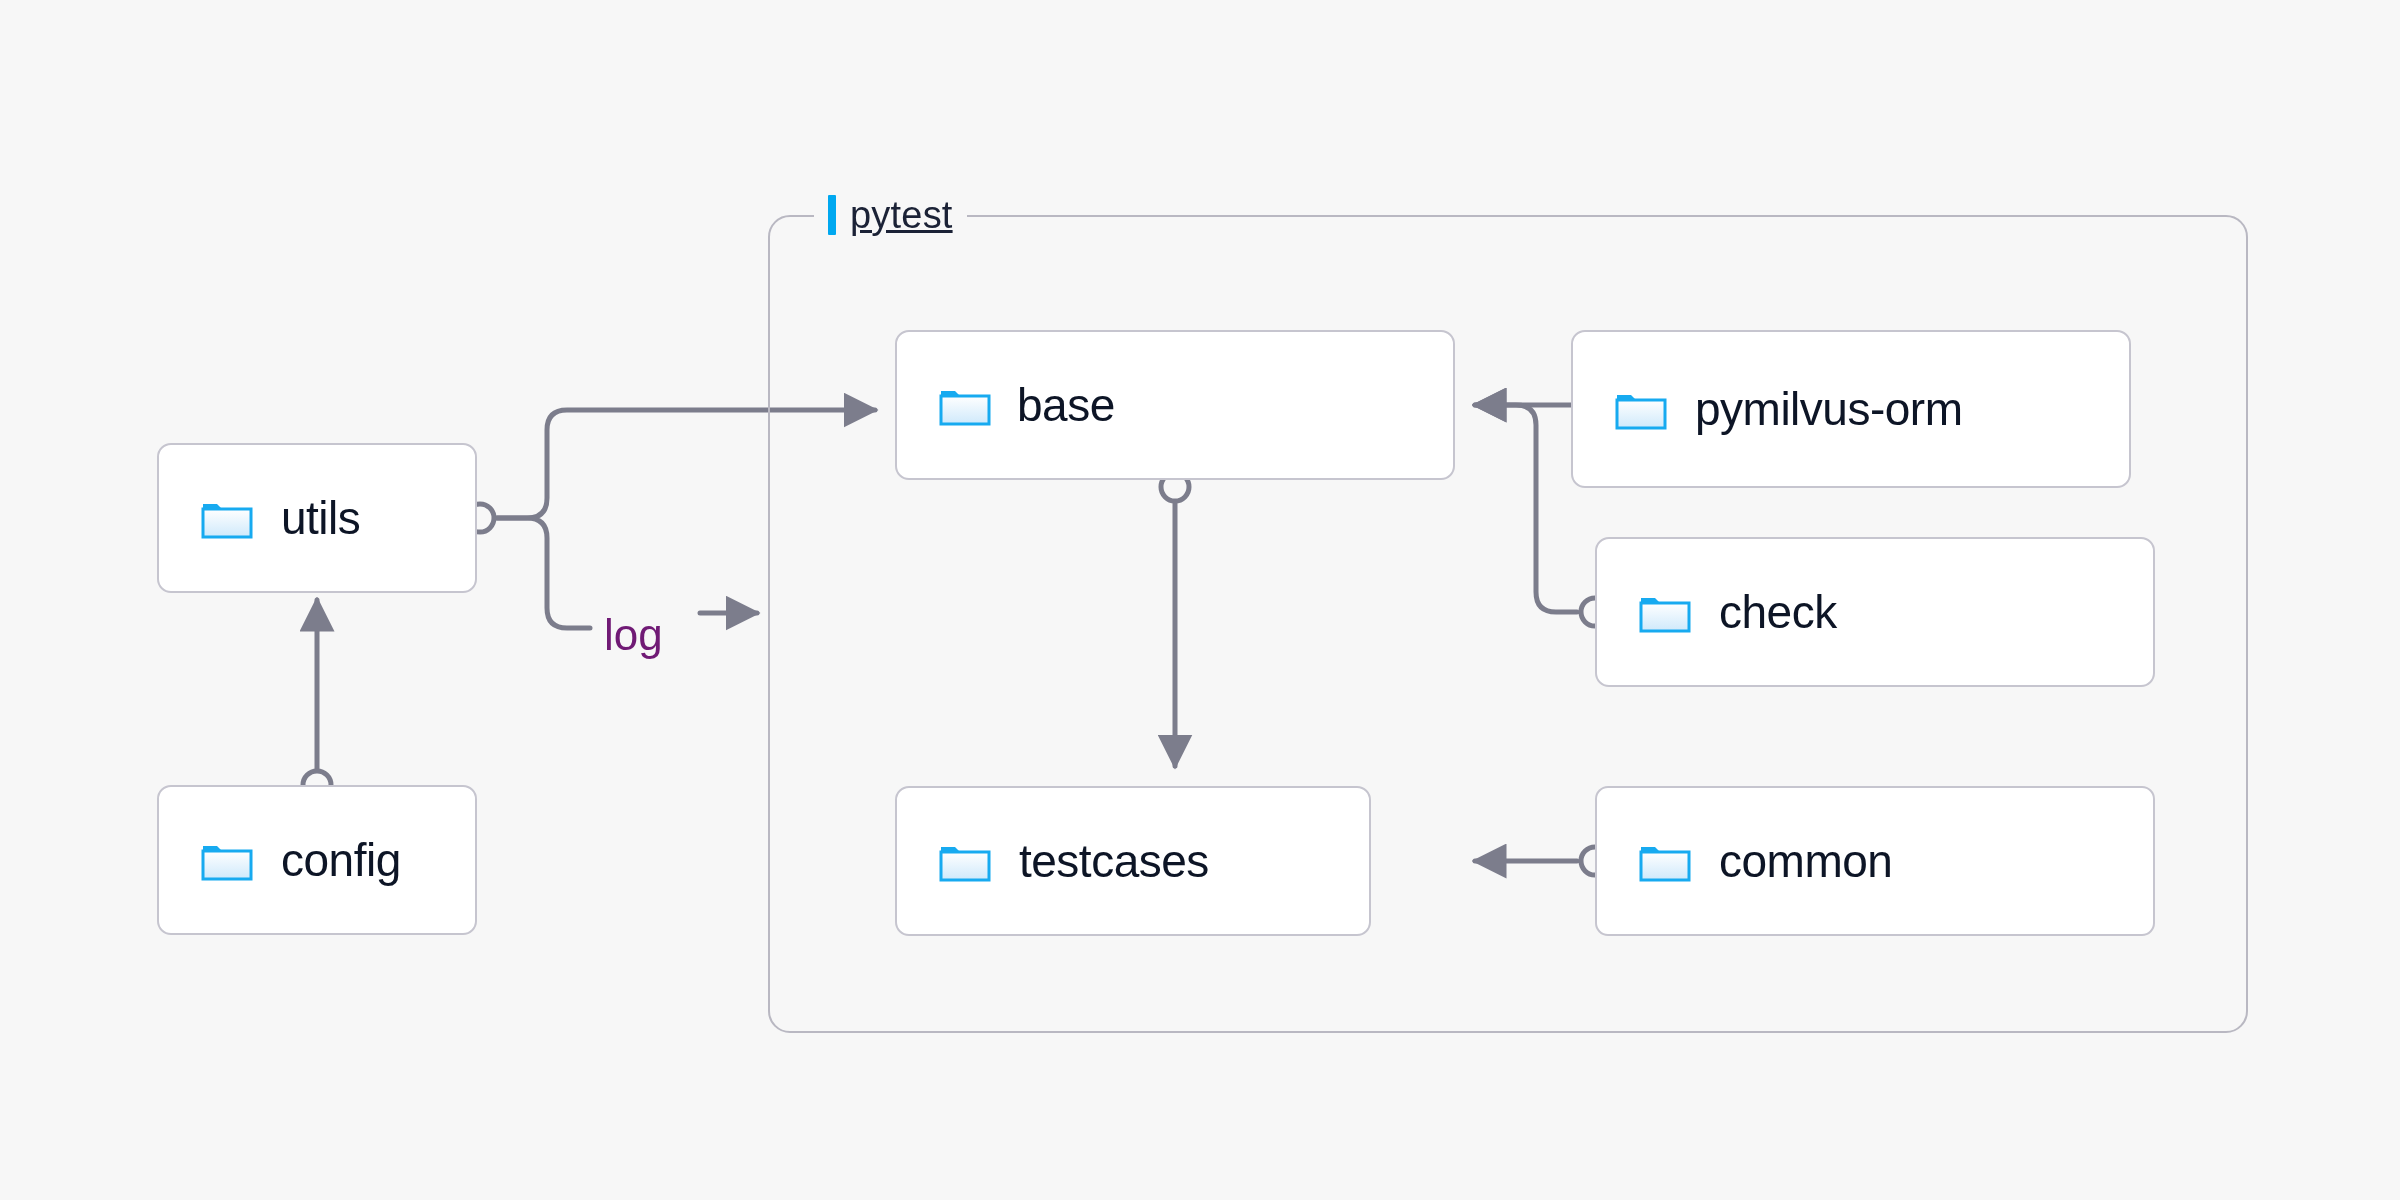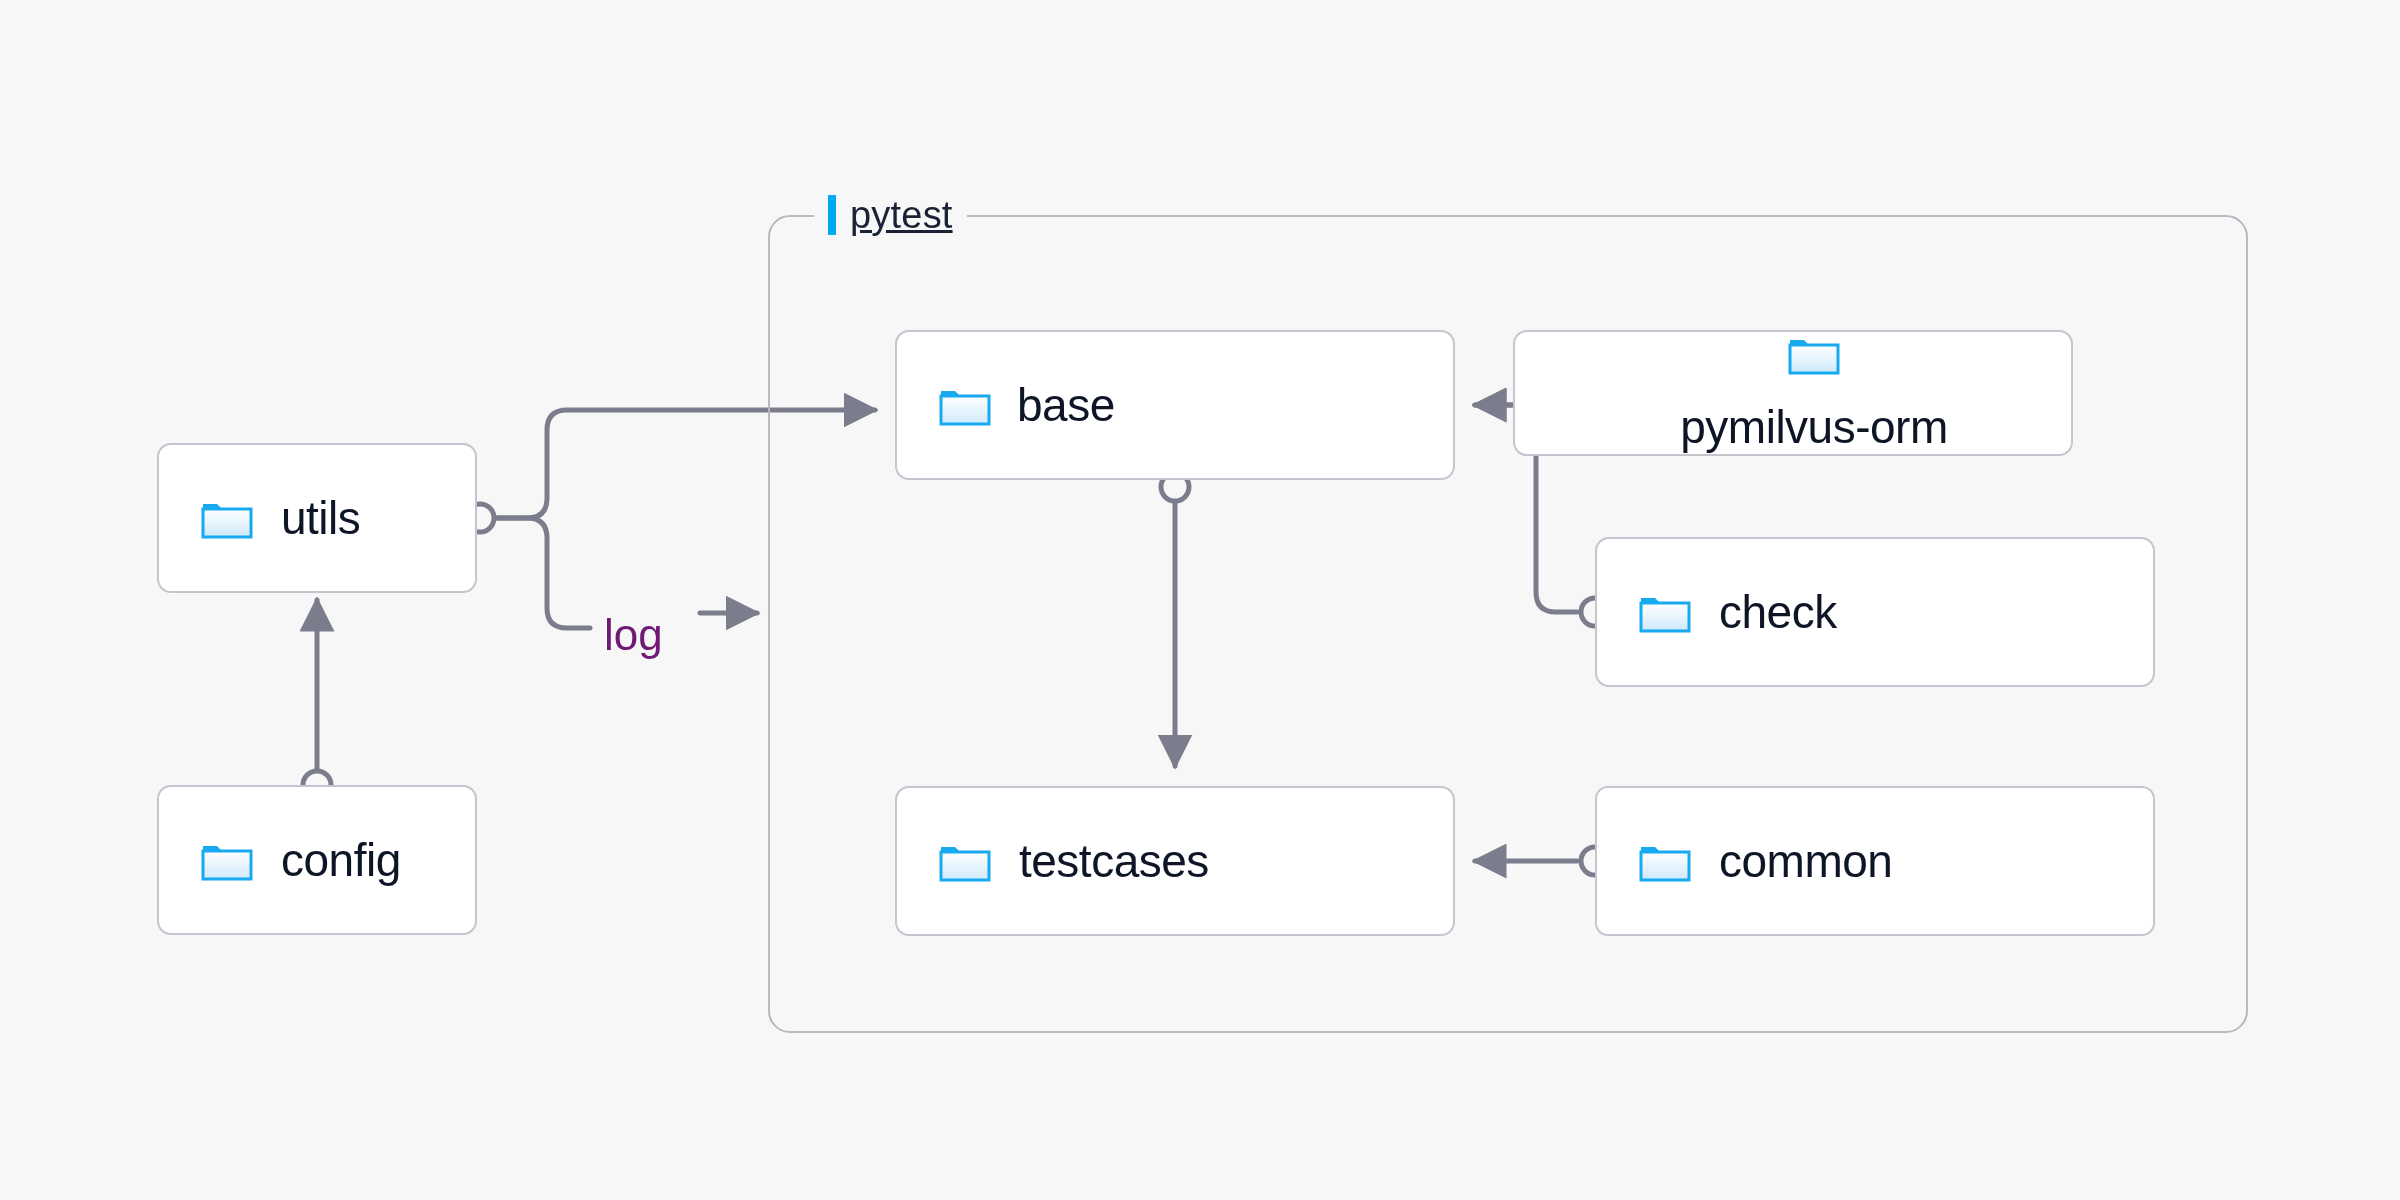--- a/index.html
+++ b/index.html
@@ -173,7 +173,7 @@
     <span class="node-label">testcases</span>
   </div>
 
-  <div class="node" id="node-pymilvus-orm" style="left: 1513px; top: 330px; width: 560px; height: 126px; flex-direction: column;">
+  <div class="node" id="node-pymilvus-orm" style="left: 1571px; top: 330px; width: 560px; height: 158px;">
     <svg class="folder-icon" viewBox="0 0 52 44">
       <path d="M2 8 h14 l4 4 h30 v28 a2 2 0 0 1 -2 2 h-44 a2 2 0 0 1 -2 -2 z" fill="#17aaf0"></path>
       <rect x="2" y="13" width="48" height="28" fill="url(#folderBody)" stroke="#17aaf0" stroke-width="3"></rect>

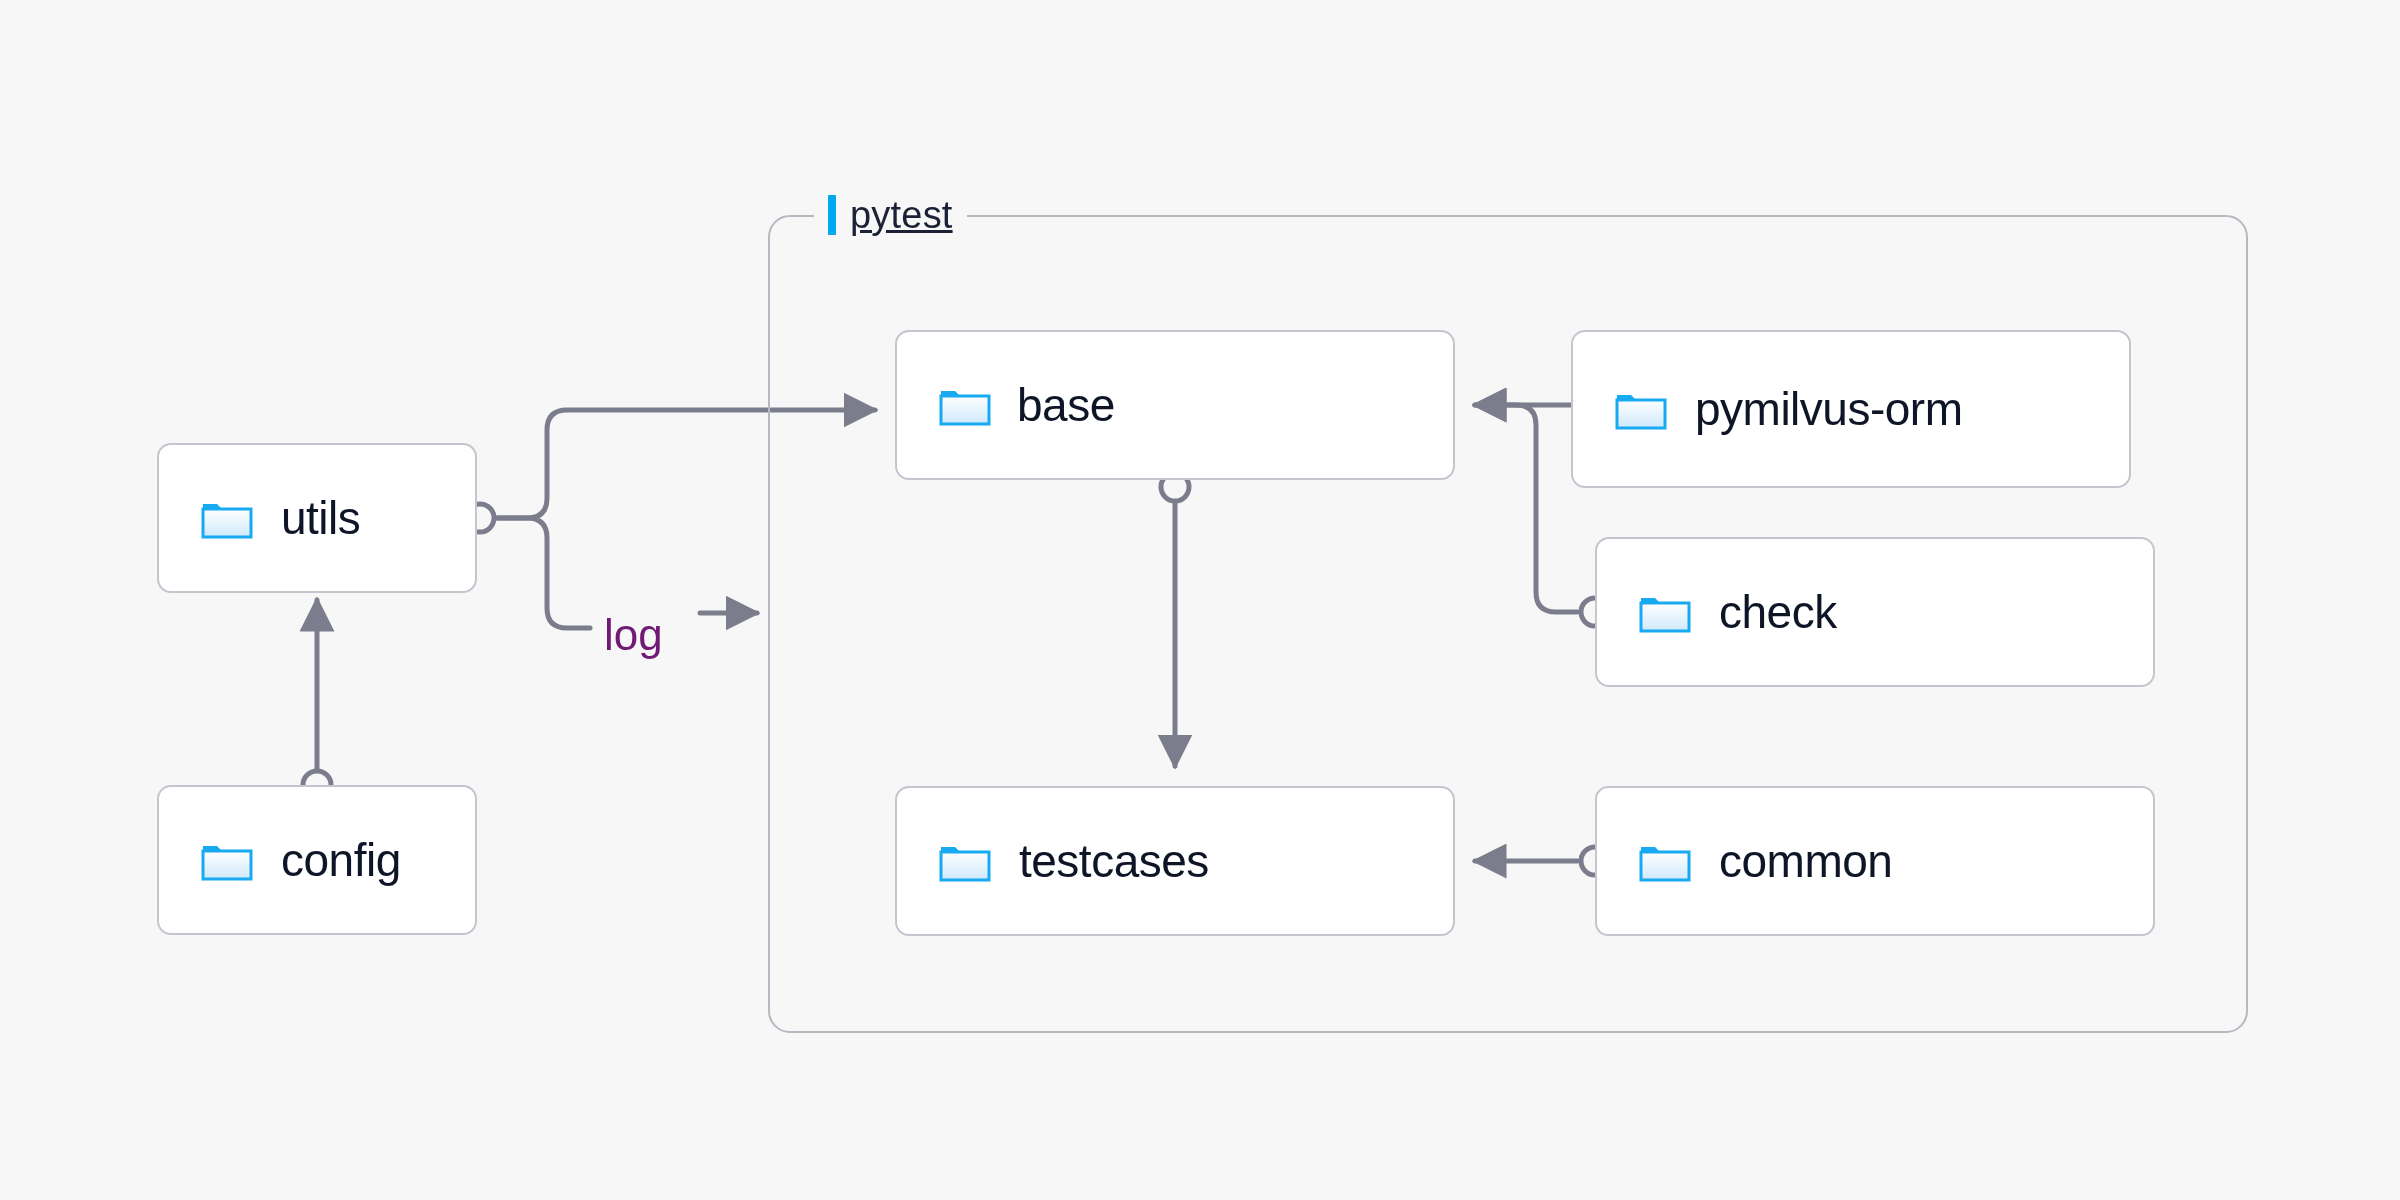--- a/index.html
+++ b/index.html
@@ -165,7 +165,7 @@
     <span class="node-label">base</span>
   </div>
 
-  <div class="node" id="node-testcases" style="left: 895px; top: 786px; width: 560px; height: 150px;">
+  <div class="node" id="node-testcases" style="left: 895px; top: 786px; width: 476px; height: 150px;">
     <svg class="folder-icon" viewBox="0 0 52 44">
       <path d="M2 8 h14 l4 4 h30 v28 a2 2 0 0 1 -2 2 h-44 a2 2 0 0 1 -2 -2 z" fill="#17aaf0"></path>
       <rect x="2" y="13" width="48" height="28" fill="url(#folderBody)" stroke="#17aaf0" stroke-width="3"></rect>

